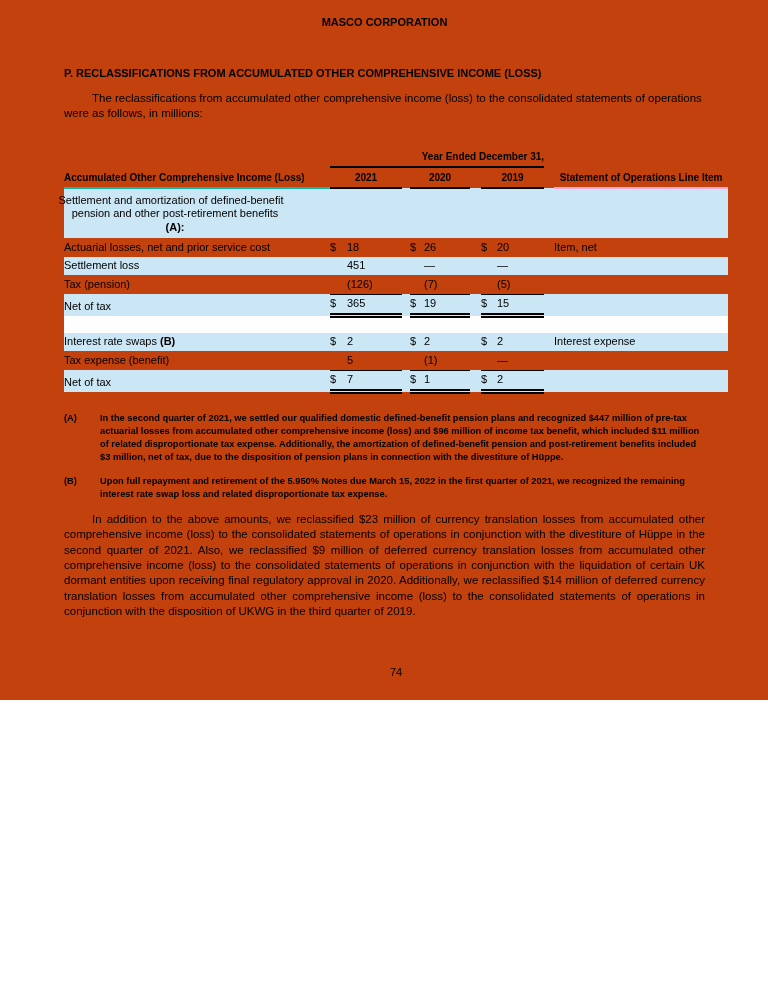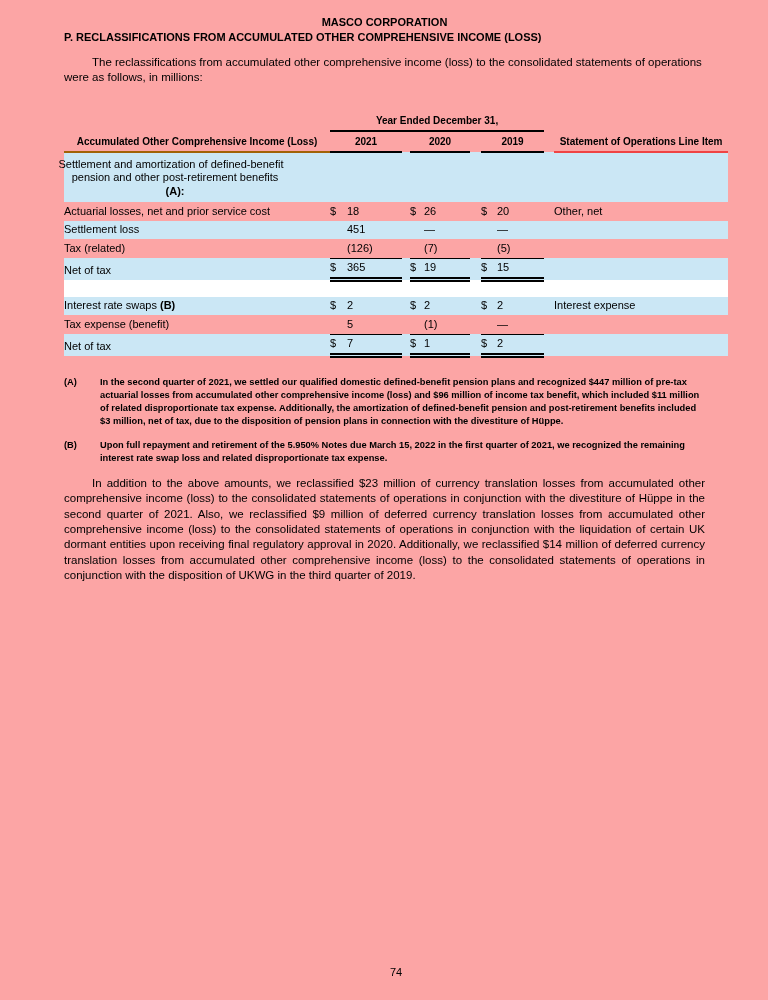--- a/index.html
+++ b/index.html
@@ -12,8 +12,8 @@
   .page {
     position: relative;
     width: 768px;
-    height: 1000px;
-    background: #fca5a5;
+    height: 700px;
+    background: #c2410c;
     overflow: hidden;
   }
   .content { padding: 14px 40px 0 64px; }

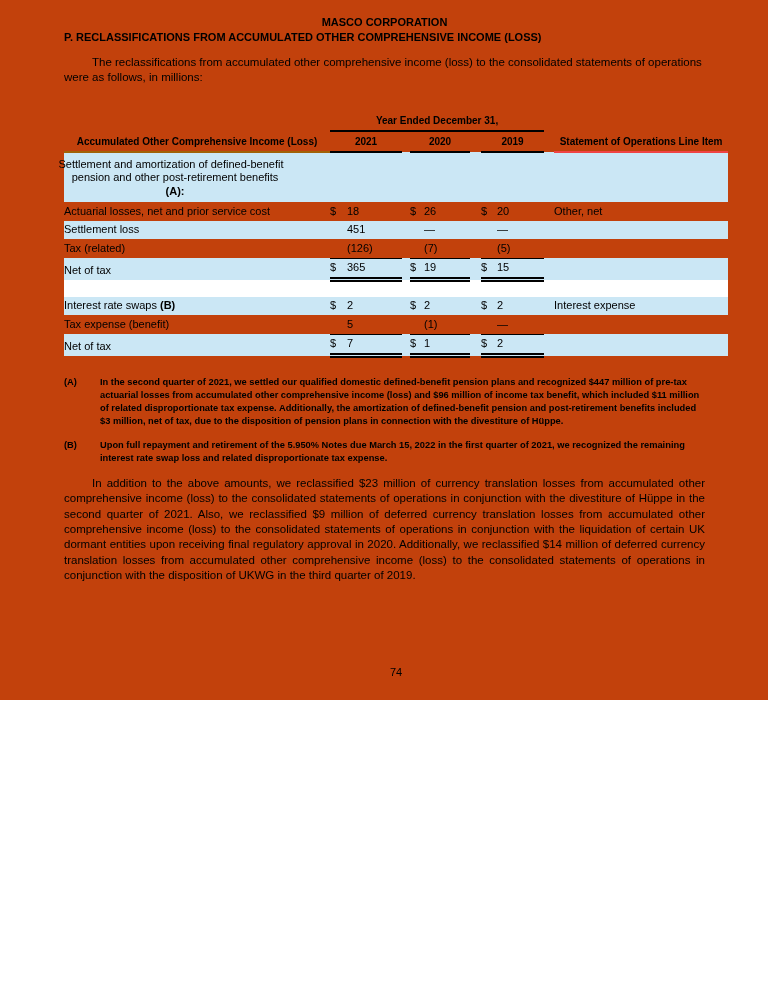--- a/index.html
+++ b/index.html
@@ -22,7 +22,7 @@
   .doc-header { text-align: center; font-weight: bold; font-size: 11px; line-height: 17px; width: 641px; }
 
   
-  .section-title { font-weight: bold; font-size: 11px; width: 645px; }
+  .section-title { margin-top: 36px; font-weight: bold; font-size: 11px; width: 645px; }
 
   
   .para {

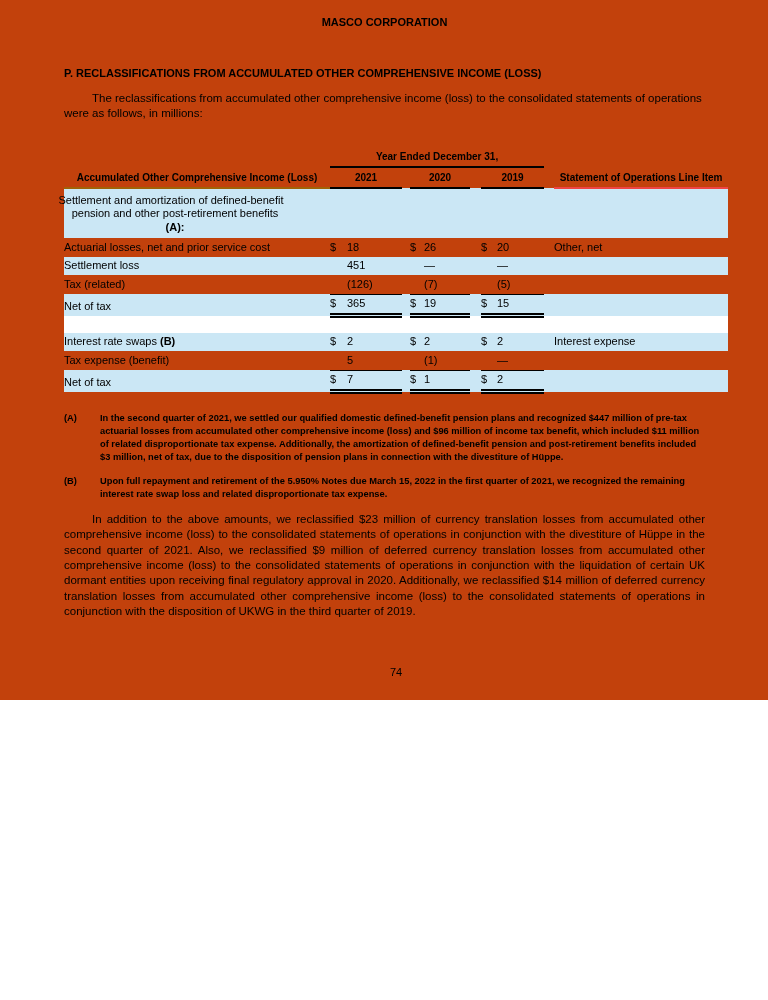--- a/index.html
+++ b/index.html
@@ -50,7 +50,7 @@
     white-space: nowrap;
   }
   .hdr { font-weight: bold; font-size: 10px; line-height: 12.5px; white-space: normal !important; }
-  td.period-hdr { text-align: center; border-bottom: 2px solid #000; }
+  td.period-hdr { text-align: right; border-bottom: 2px solid #000; }
   td.year-hdr { text-align: center; border-bottom: 2px solid #000; padding-bottom: 3px; }
   td.stmt-hdr { text-align: center; vertical-align: bottom; border-bottom: 2px solid #ef4444; padding-bottom: 3px; }
   td.lbl-hdr { vertical-align: bottom; border-bottom: 2px solid #a16207; padding-bottom: 3px; text-align: center; }

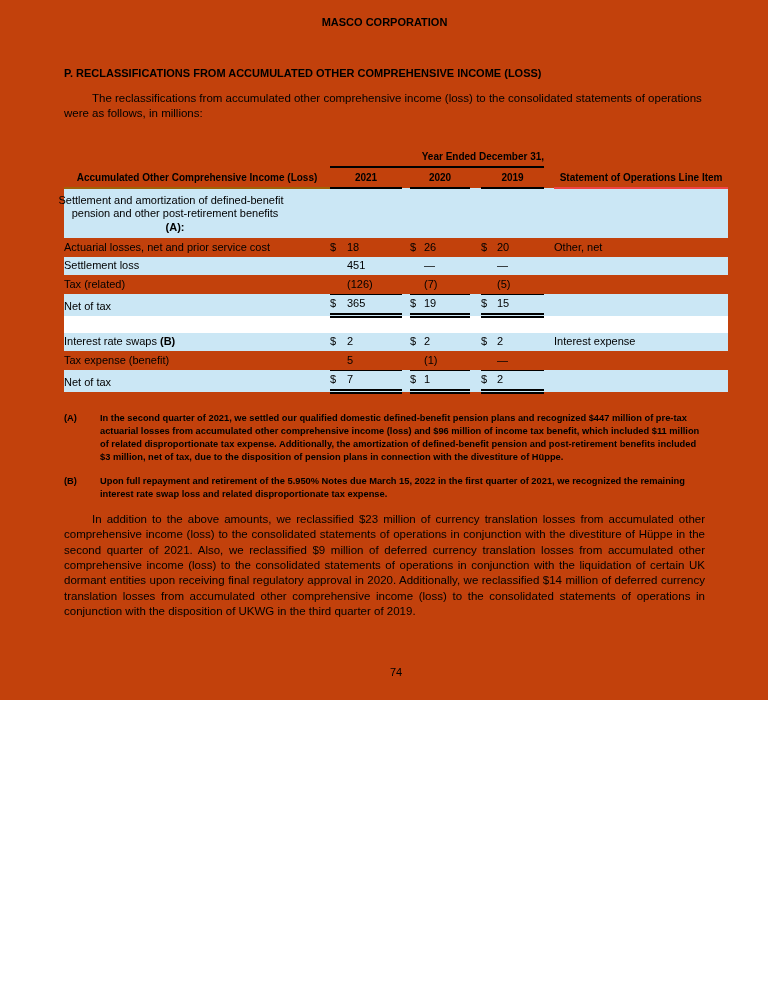--- a/index.html
+++ b/index.html
@@ -53,7 +53,7 @@
   td.period-hdr { text-align: right; border-bottom: 2px solid #000; }
   td.year-hdr { text-align: center; border-bottom: 2px solid #000; padding-bottom: 3px; }
   td.stmt-hdr { text-align: center; vertical-align: bottom; border-bottom: 2px solid #ef4444; padding-bottom: 3px; }
-  td.lbl-hdr { vertical-align: bottom; border-bottom: 2px solid #a16207; padding-bottom: 3px; text-align: center; }
+  td.lbl-hdr { vertical-align: bottom; border-bottom: 2px solid #14b8a6; padding-bottom: 3px; }
 
   tr.hl td { background: var(--row-blue, #cbe7f5); }
   td.lbl { white-space: normal !important; }

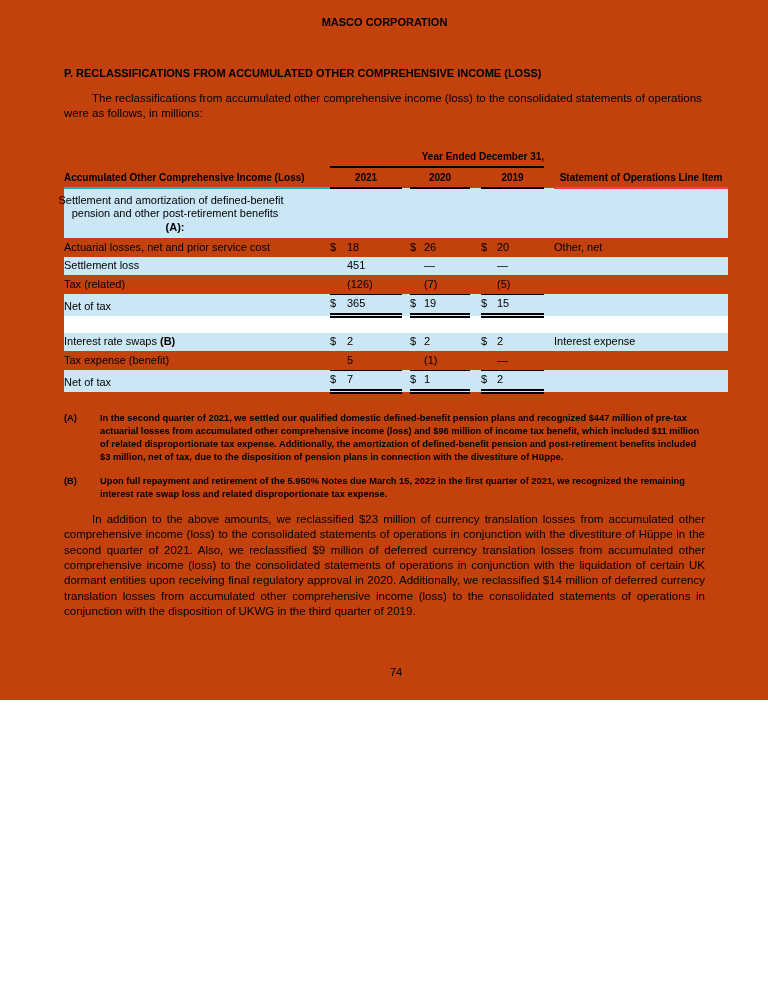--- a/index.html
+++ b/index.html
@@ -52,7 +52,7 @@
   .hdr { font-weight: bold; font-size: 10px; line-height: 12.5px; white-space: normal !important; }
   td.period-hdr { text-align: right; border-bottom: 2px solid #000; }
   td.year-hdr { text-align: center; border-bottom: 2px solid #000; padding-bottom: 3px; }
-  td.stmt-hdr { text-align: center; vertical-align: bottom; border-bottom: 2px solid #ef4444; padding-bottom: 3px; }
+  td.stmt-hdr { text-align: center; vertical-align: bottom; border-bottom: 2px solid #f9a8d4; padding-bottom: 3px; }
   td.lbl-hdr { vertical-align: bottom; border-bottom: 2px solid #14b8a6; padding-bottom: 3px; }
 
   tr.hl td { background: var(--row-blue, #cbe7f5); }

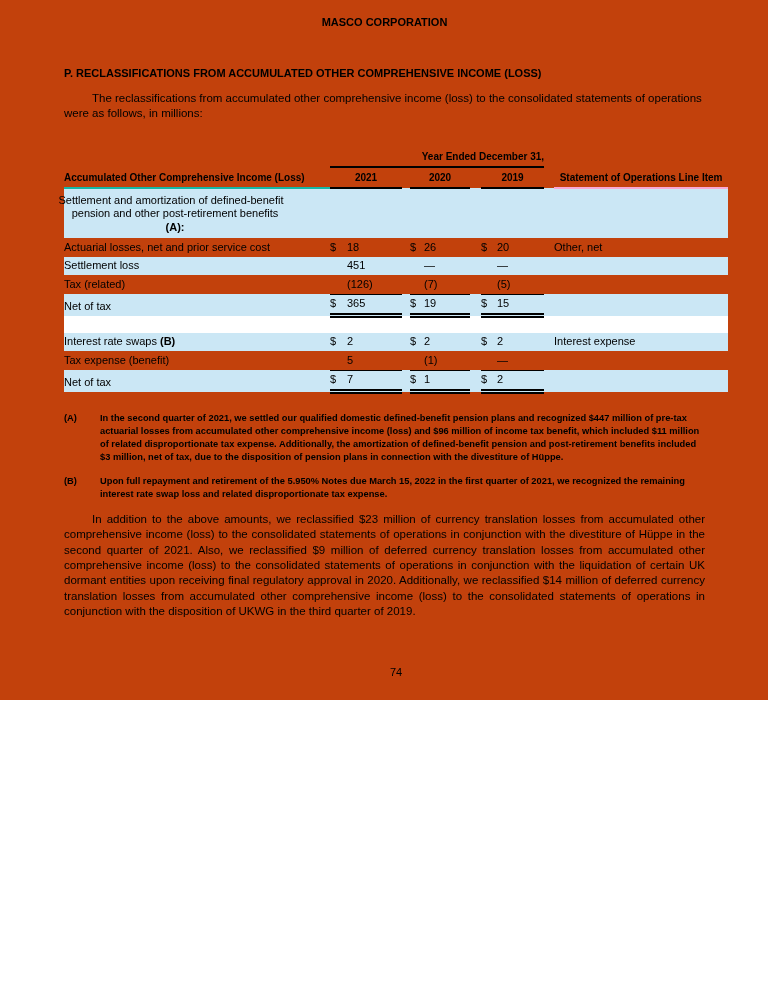--- a/index.html
+++ b/index.html
@@ -157,7 +157,7 @@
           <td class="cur">$</td>
           <td class="val">20</td>
           <td></td>
-          <td class="stmt">Other, net</td>
+          <td class="stmt">Item, net</td>
         </tr>
 
         <tr class="hl">

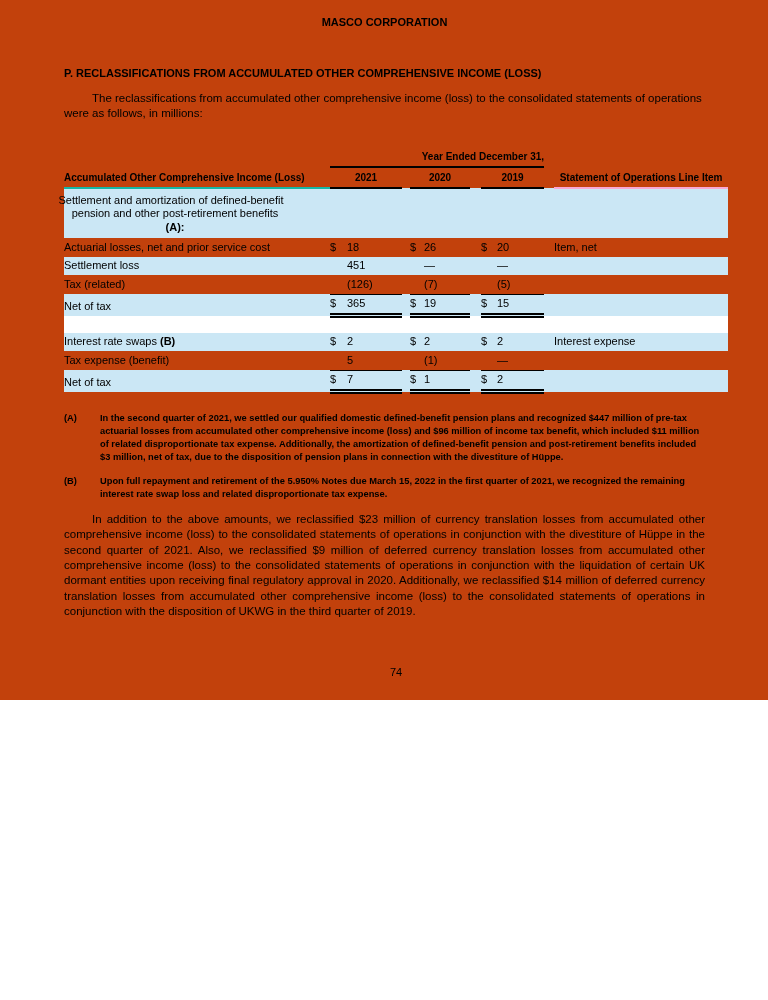--- a/index.html
+++ b/index.html
@@ -175,7 +175,7 @@
         </tr>
 
         <tr class="u">
-          <td class="lbl lv1">Tax (related)</td>
+          <td class="lbl lv1">Tax (pension)</td>
           <td class="cur"></td>
           <td class="val">(126)</td>
           <td></td>

